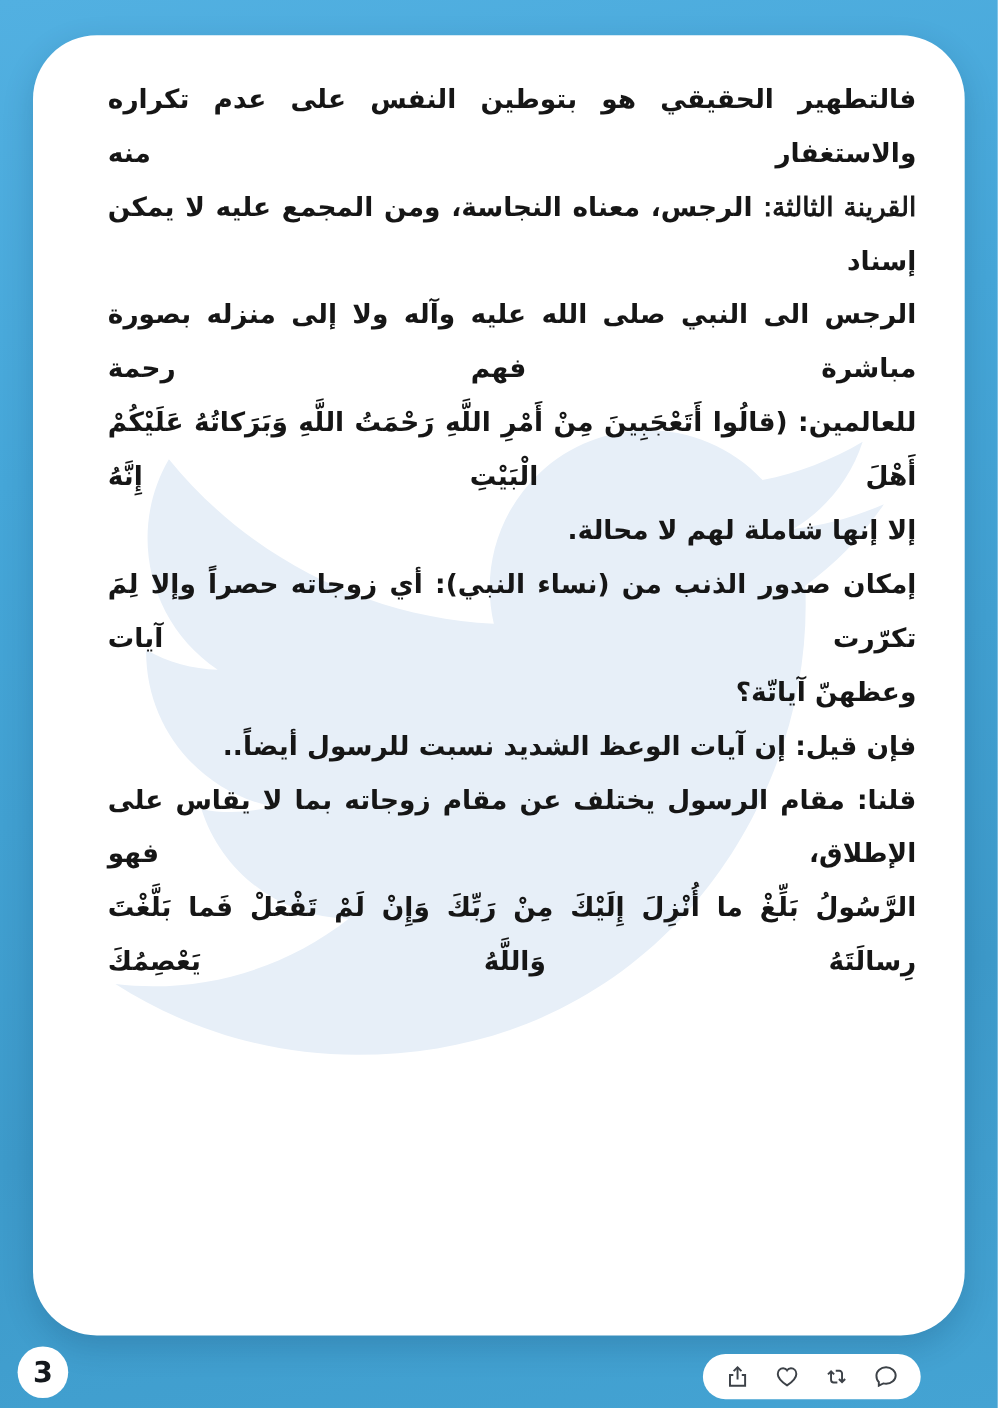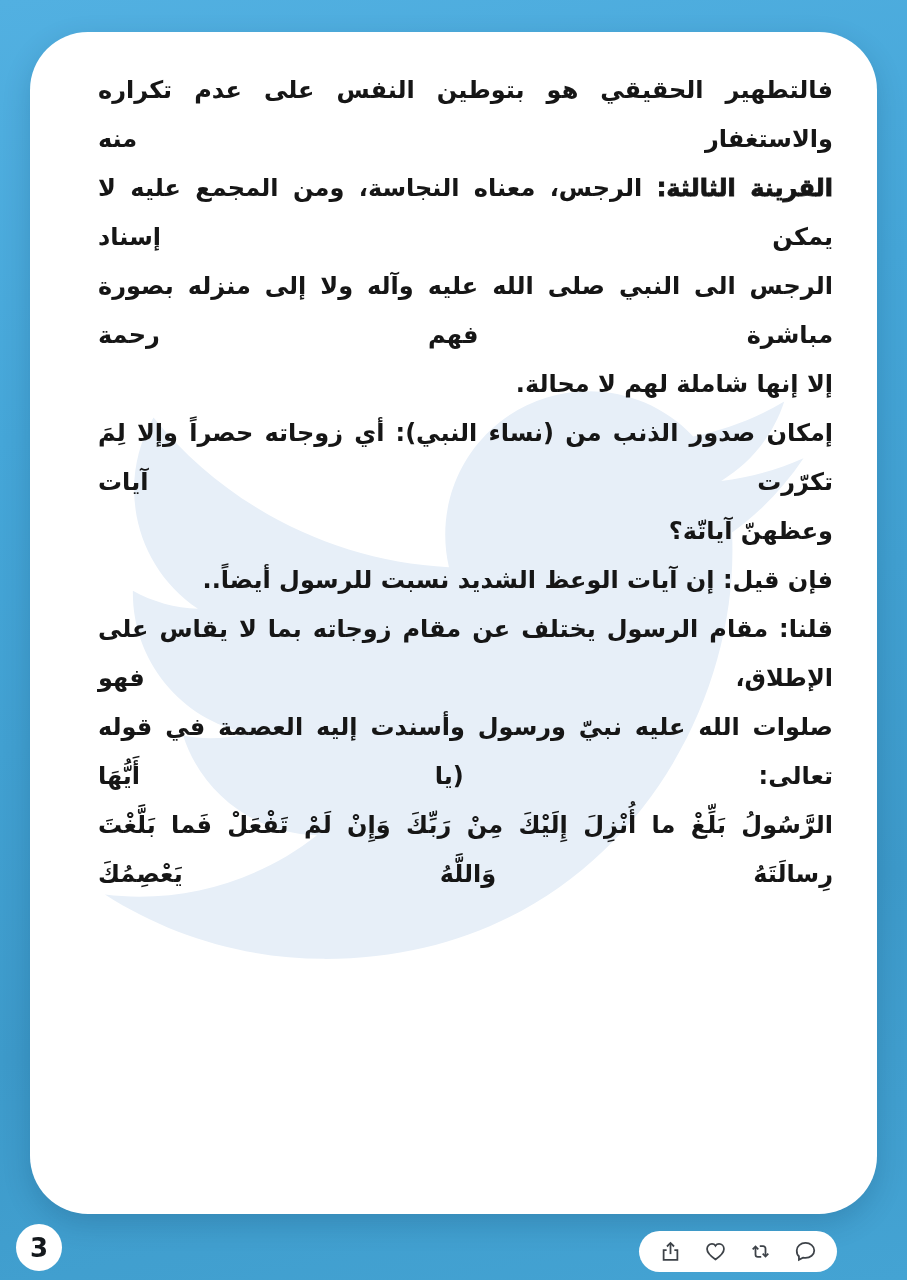--- a/index.html
+++ b/index.html
@@ -26,7 +26,7 @@
   .line{text-align:justify;white-space:normal}
   .line.j{text-align-last:justify;-moz-text-align-last:justify}
   .line.last{text-align-last:right}
-  .lead{font-weight:bold;-webkit-text-stroke:0.8px #161616;letter-spacing:.2px}
+  .lead{font-weight:normal;-webkit-text-stroke:0.8px #161616;letter-spacing:.2px}
   .page-badge{
     position:absolute;left:16px;top:1224px;width:46px;height:47px;border-radius:50%;
     background:#ffffff;display:flex;align-items:center;justify-content:center;

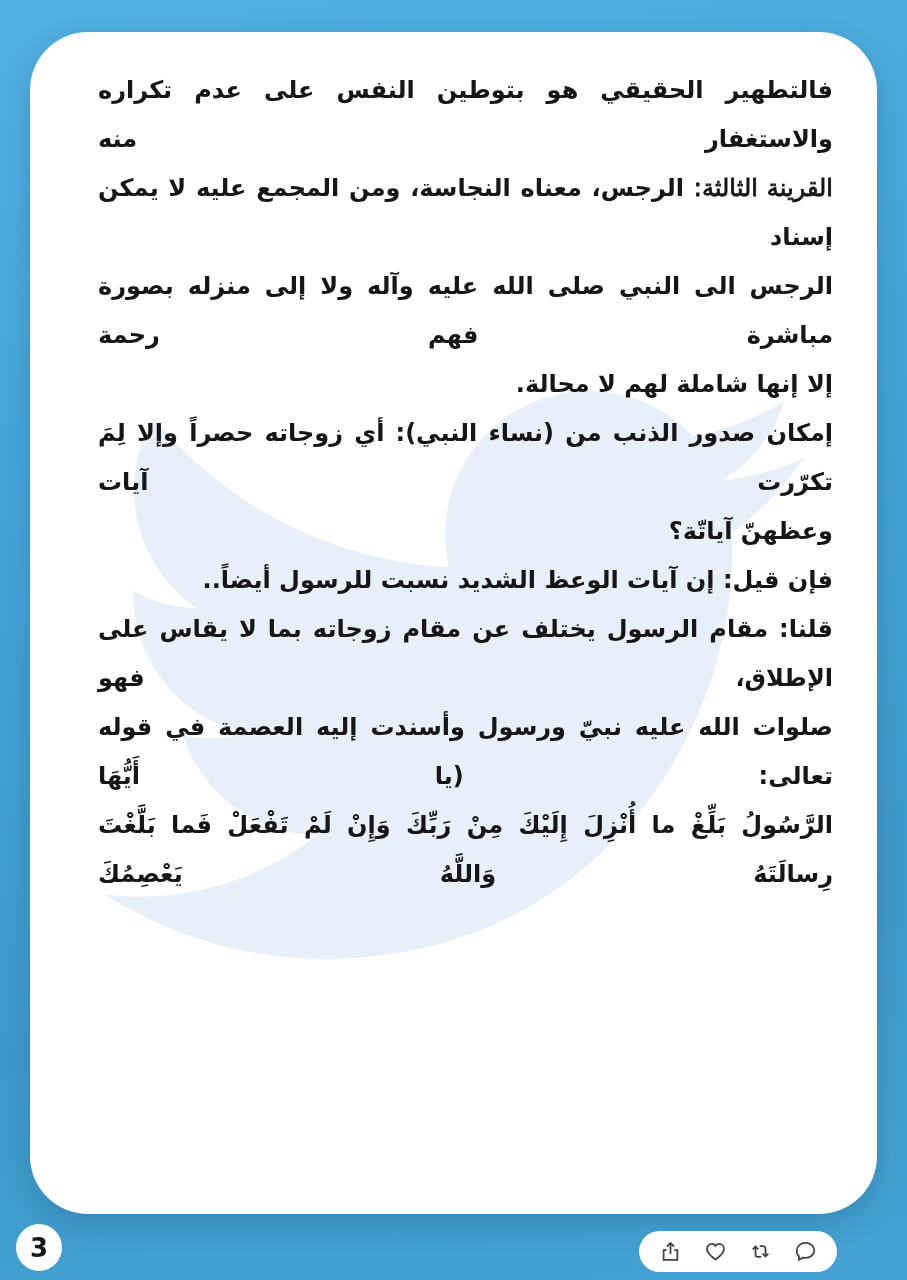--- a/index.html
+++ b/index.html
@@ -55,6 +55,7 @@
     <div class="line j">فالتطهير الحقيقي هو بتوطين النفس على عدم تكراره والاستغفار منه</div>
     <div class="line j"><b class="lead">القرينة الثالثة:</b><span> الرجس، معناه النجاسة، ومن المجمع عليه لا يمكن إسناد</span></div>
     <div class="line j">الرجس الى النبي صلى الله عليه وآله ولا إلى منزله بصورة مباشرة فهم رحمة</div>
+    <div class="line j">للعالمين: (قالُوا أَتَعْجَبِينَ مِنْ أَمْرِ اللَّهِ رَحْمَتُ اللَّهِ وَبَرَكاتُهُ عَلَيْكُمْ أَهْلَ الْبَيْتِ إِنَّهُ</div>
     <div class="line last">إلا إنها شاملة لهم لا محالة.</div>
     <div class="line j">إمكان صدور الذنب من (نساء النبي): أي زوجاته حصراً وإلا لِمَ تكرّرت آيات</div>
     <div class="line last">وعظهنّ آياتّة؟</div>

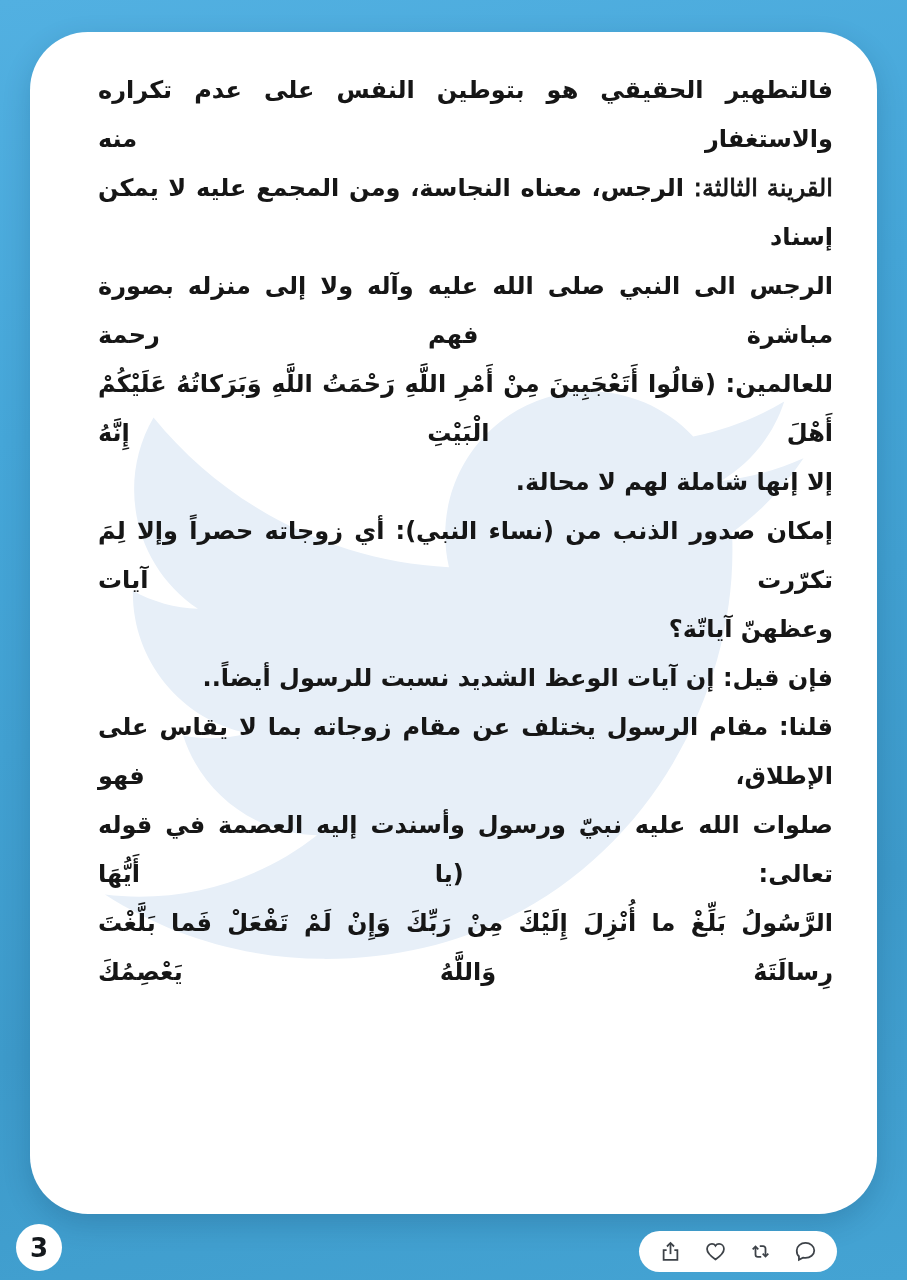--- a/index.html
+++ b/index.html
@@ -61,7 +61,6 @@
     <div class="line last">وعظهنّ آياتّة؟</div>
     <div class="line last">فإن قيل: إن آيات الوعظ الشديد نسبت للرسول أيضاً..</div>
     <div class="line j">قلنا: مقام الرسول يختلف عن مقام زوجاته بما لا يقاس على الإطلاق، فهو</div>
-    <div class="line j">صلوات الله عليه نبيّ ورسول وأسندت إليه العصمة في قوله تعالى: (يا أَيُّهَا</div>
     <div class="line j">الرَّسُولُ بَلِّغْ ما أُنْزِلَ إِلَيْكَ مِنْ رَبِّكَ وَإِنْ لَمْ تَفْعَلْ فَما بَلَّغْتَ رِسالَتَهُ وَاللَّهُ يَعْصِمُكَ</div>
 
   </div>

